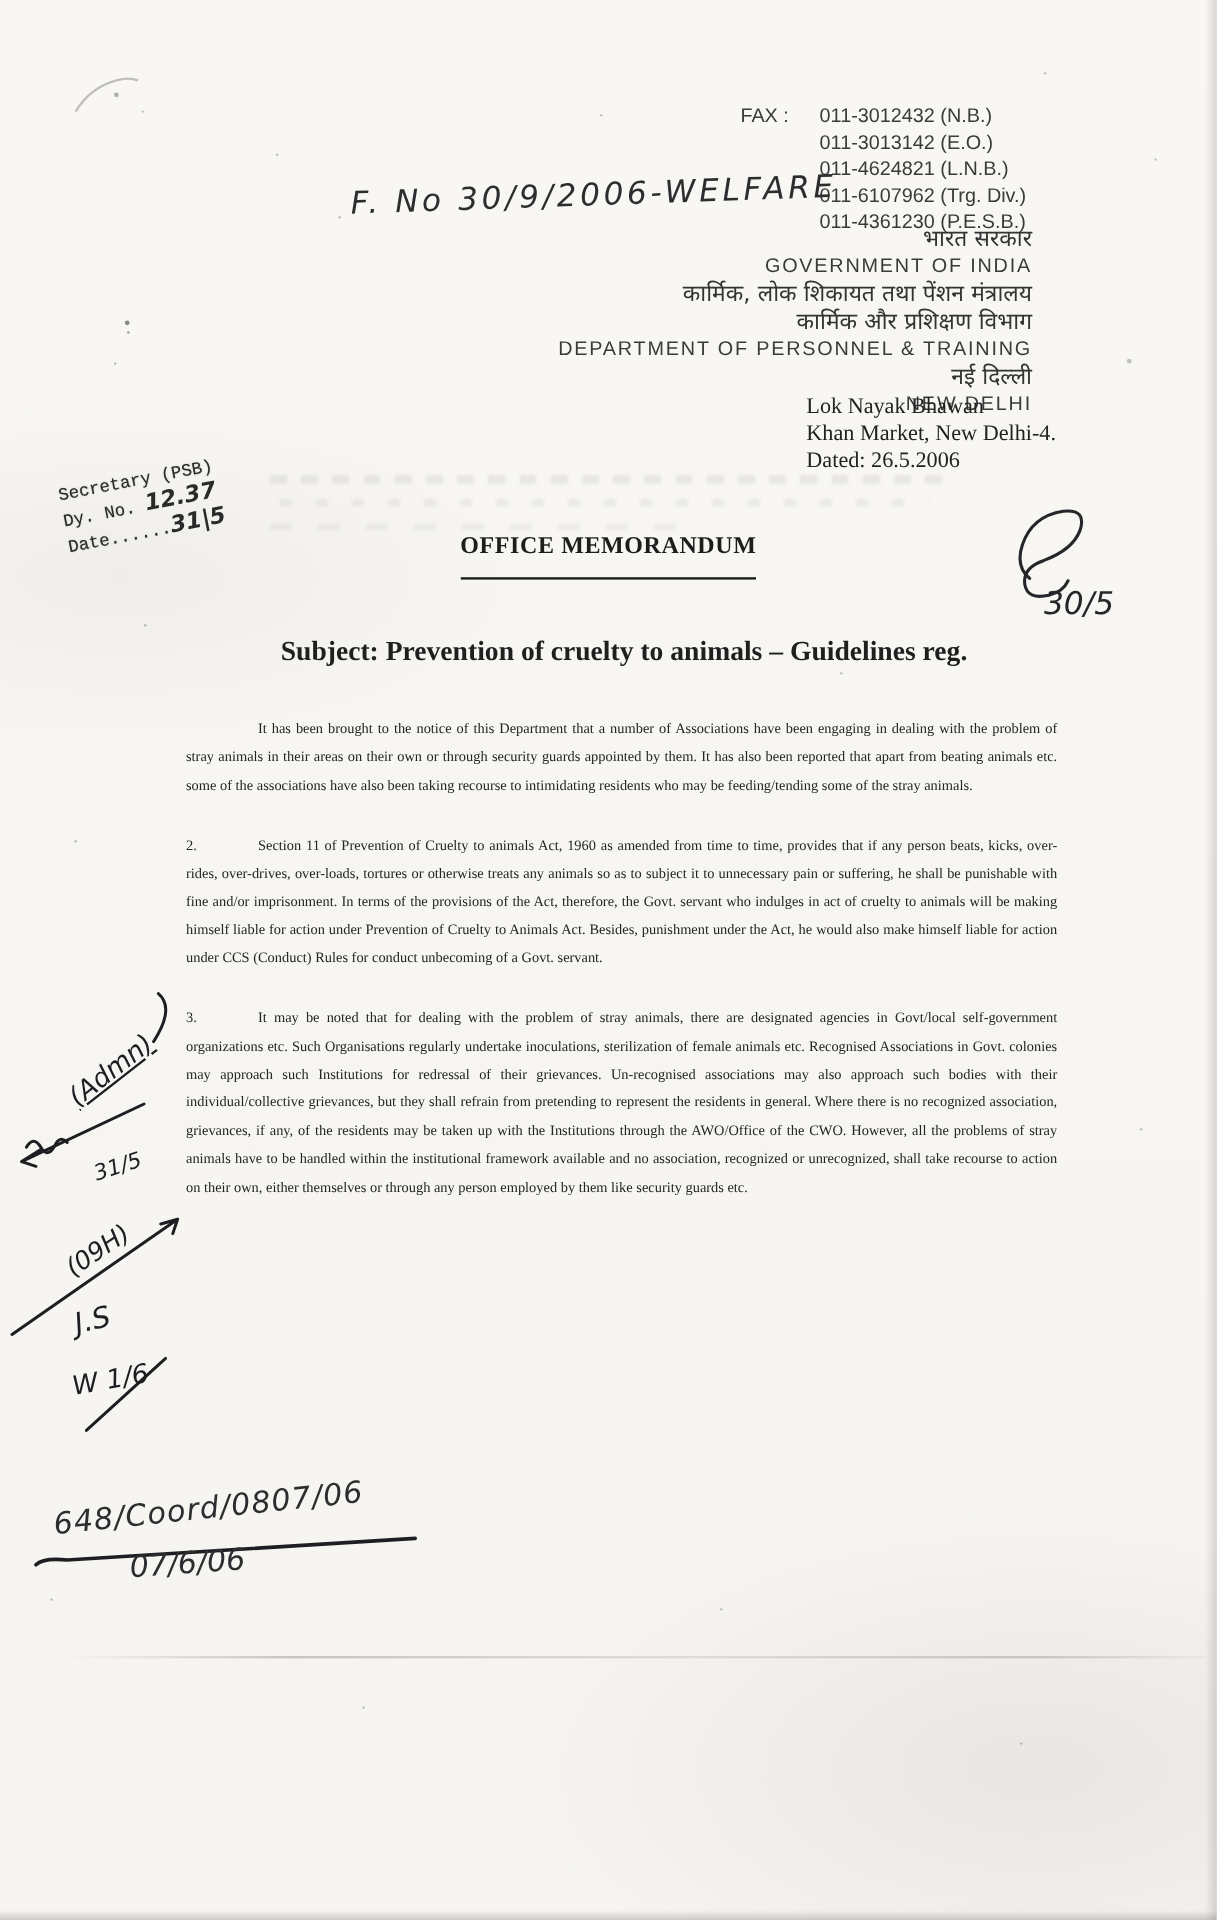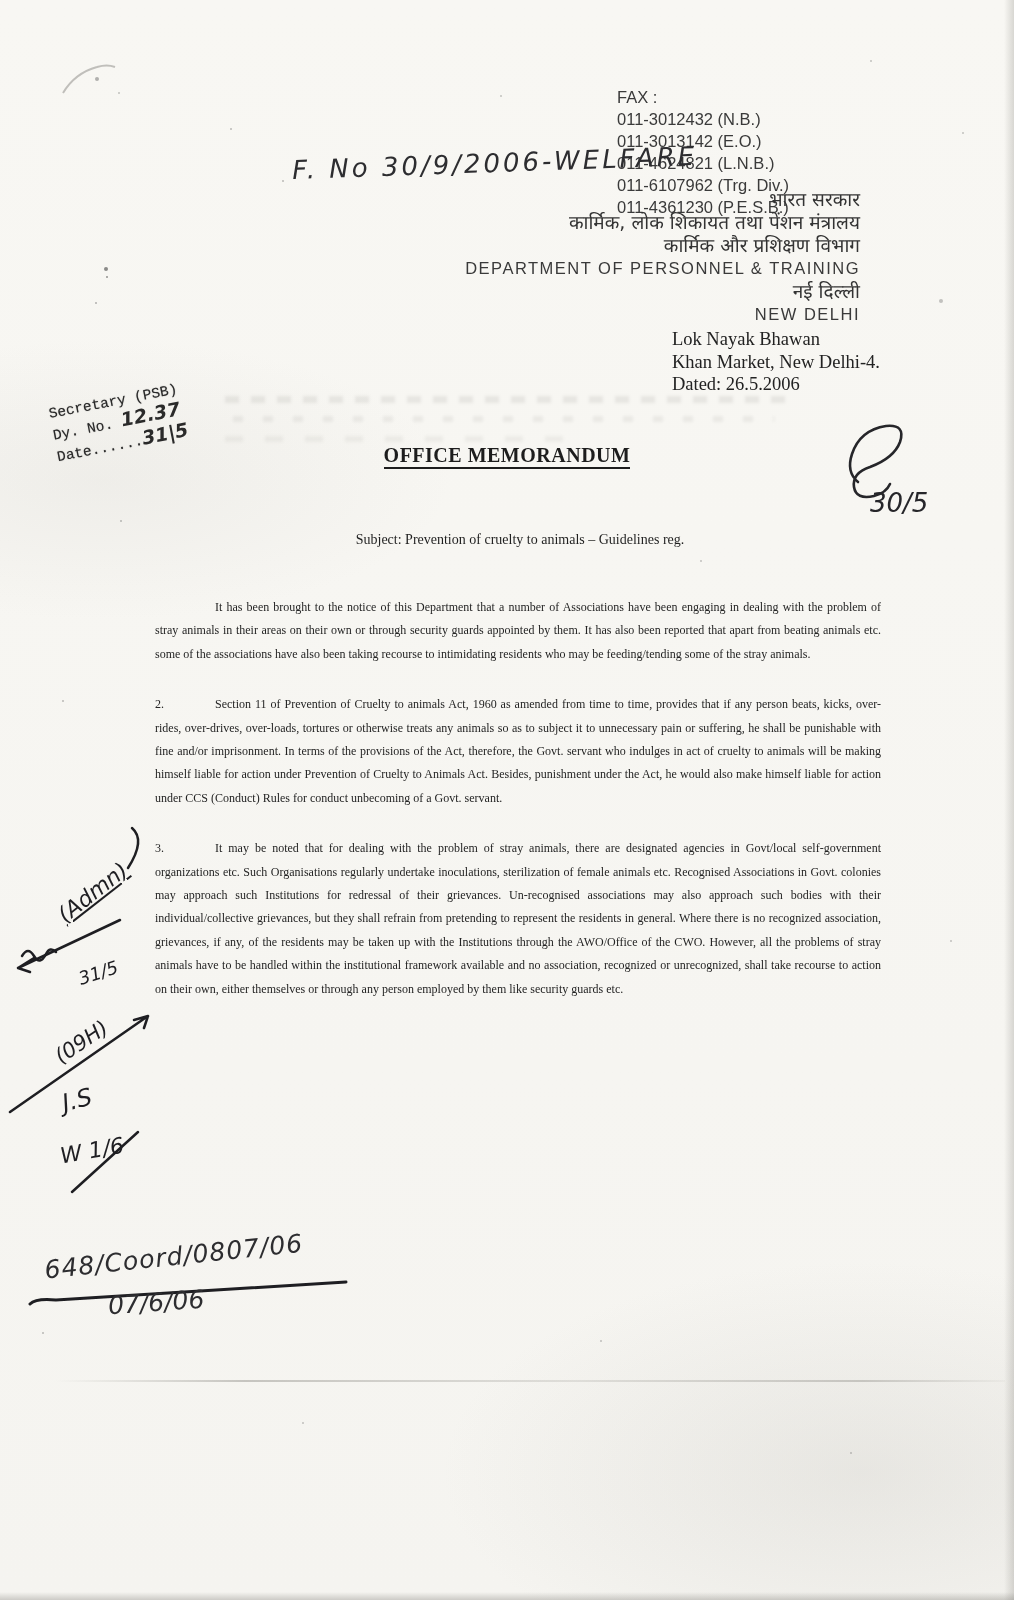--- a/index.html
+++ b/index.html
@@ -34,7 +34,7 @@
       105px 268px 0 1px rgba(50,50,50,.55), 106px 276px 0 0 rgba(50,50,50,.5);}
   
   .fax{position:absolute;left:617px;top:86px;display:flex;
-    font-family:"Liberation Sans",sans-serif;font-size:16.5px;line-height:22px;color:#3a3a3a;flex-direction:column;}
+    font-family:"Liberation Sans",sans-serif;font-size:16.5px;line-height:22px;color:#3a3a3a;}
   .fax-label{width:66px;}
   .fax-lines span{display:block;white-space:nowrap;}
   

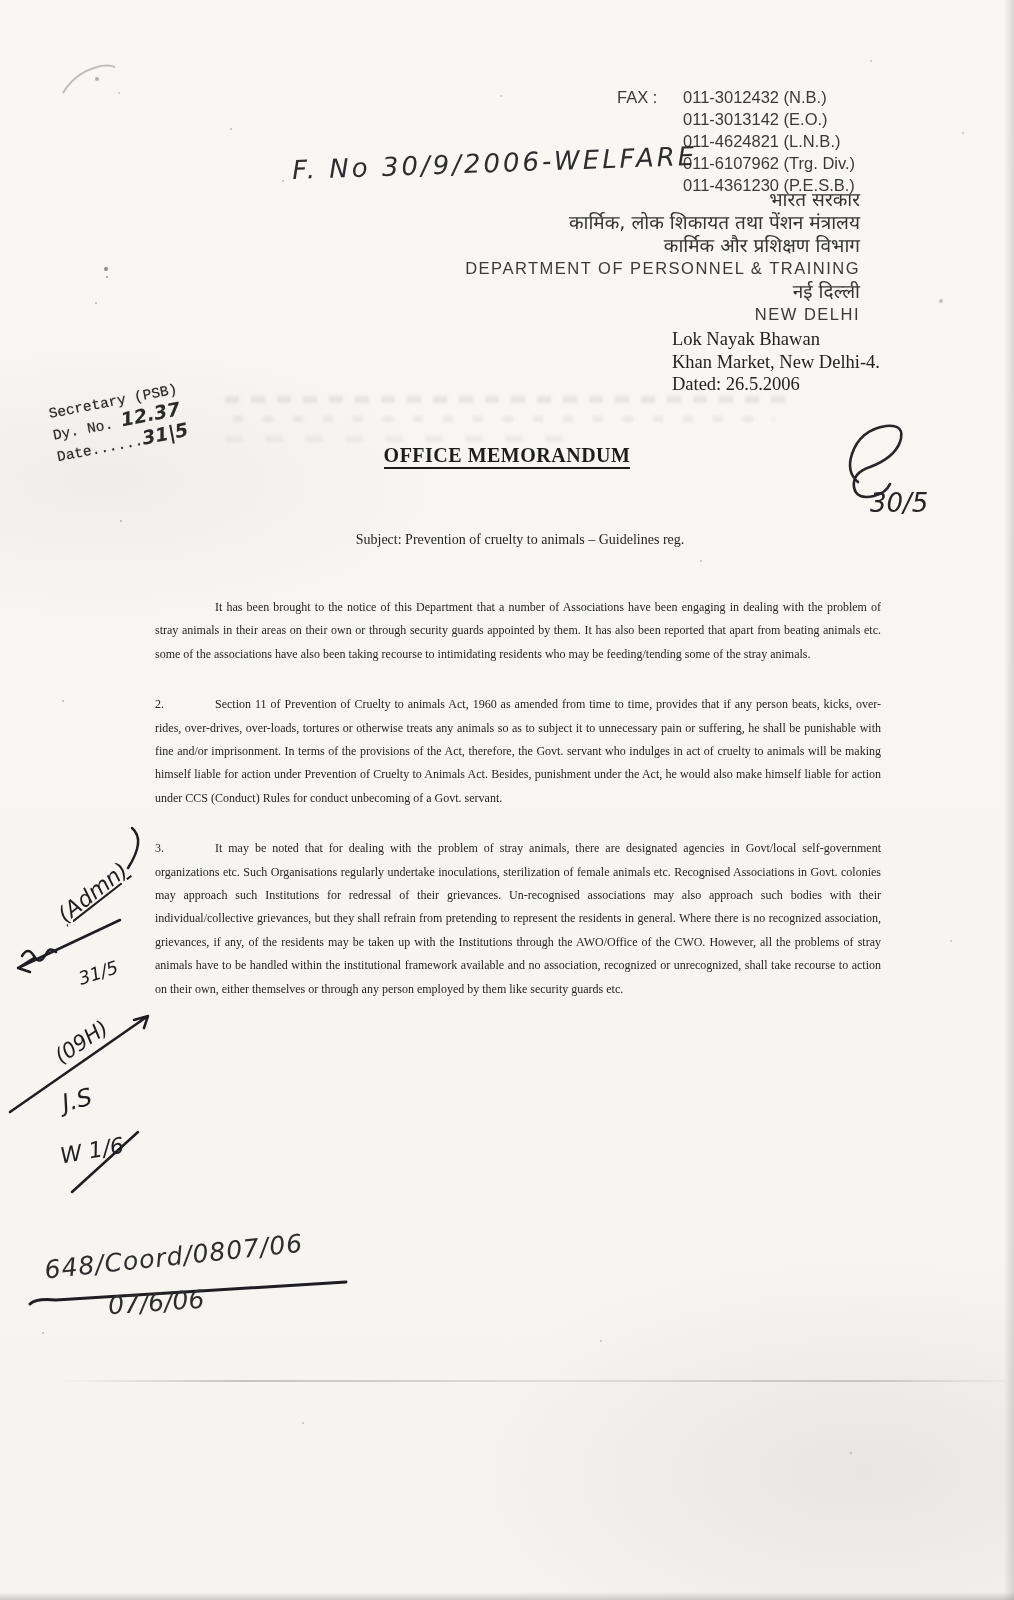--- a/index.html
+++ b/index.html
@@ -120,6 +120,7 @@
 
   <div class="header">
     <div class="h-hi">भारत सरकार</div>
+    <div class="h-en">GOVERNMENT OF INDIA</div>
     <div class="h-hi">कार्मिक, लोक शिकायत तथा पेंशन मंत्रालय</div>
     <div class="h-hi">कार्मिक और प्रशिक्षण विभाग</div>
     <div class="h-en">DEPARTMENT OF PERSONNEL &amp; TRAINING</div>

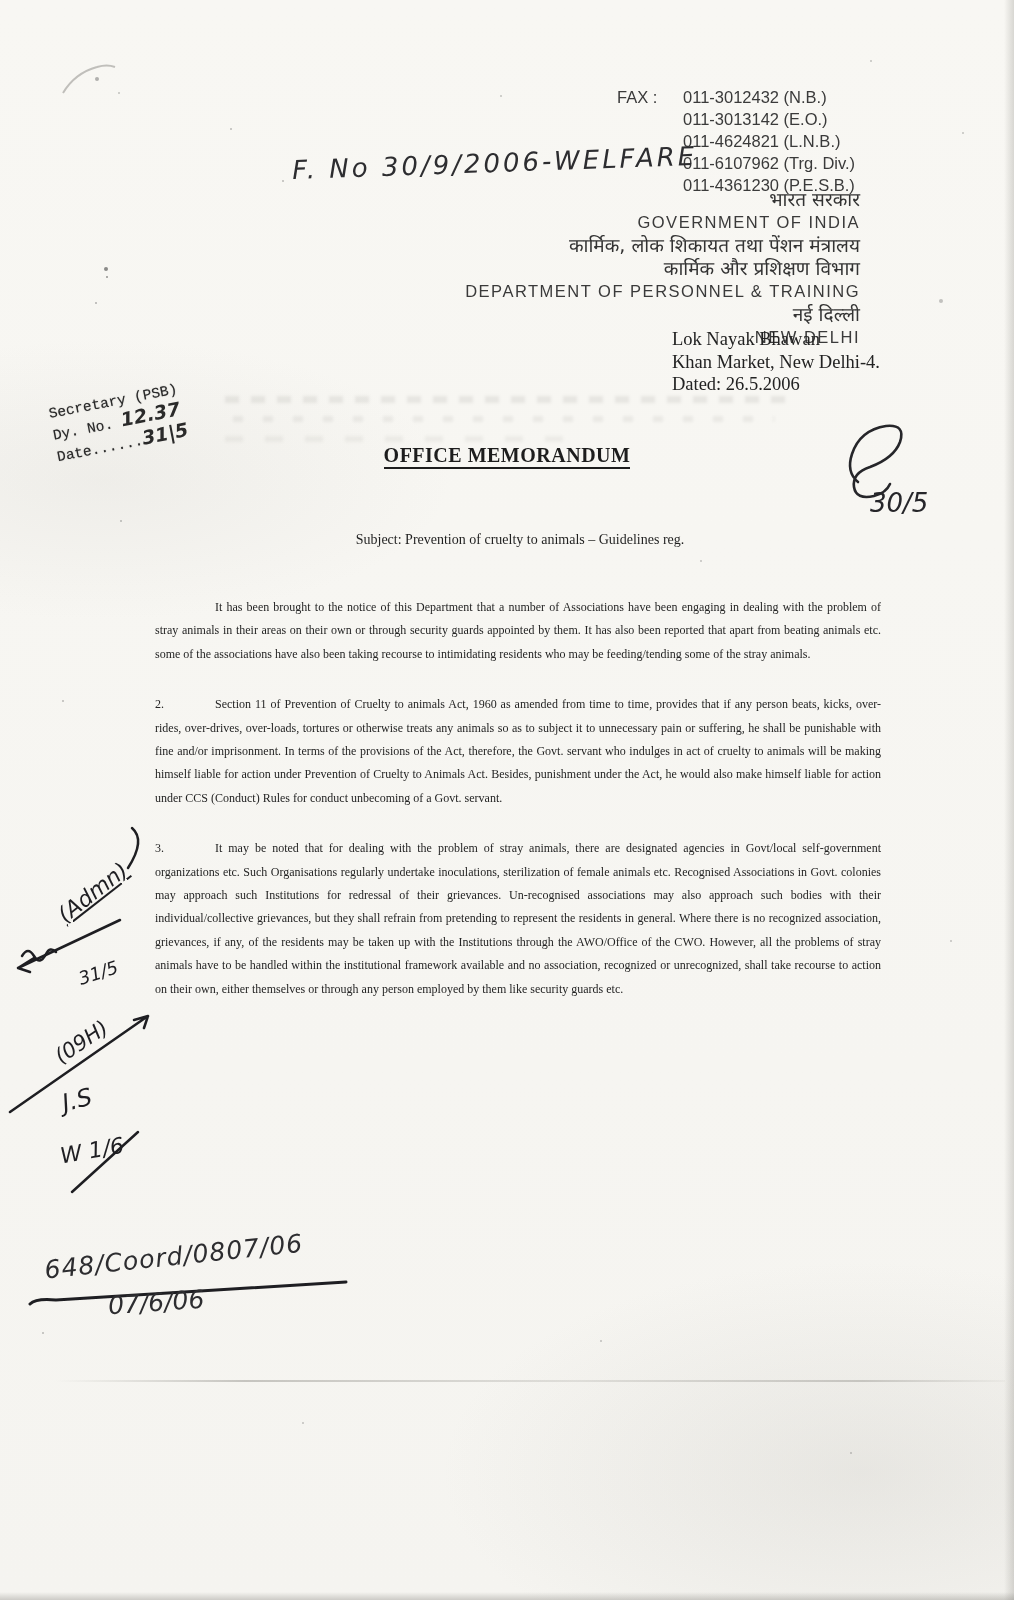--- a/index.html
+++ b/index.html
@@ -54,7 +54,7 @@
   .stamp .hv{font-family:"DejaVu Sans",sans-serif;font-style:italic;font-size:19px;font-weight:bold;text-shadow:none;}
   
   .om-wrap{position:absolute;left:0;top:444px;width:1014px;text-align:center;}
-  .om{font-size:20px;font-weight:bold;letter-spacing:.5px;border-bottom:2.5px solid #1d1d1d;padding-bottom:1px;color:#1d1d1d;}
+  .om{font-size:20px;font-weight:bold;letter-spacing:.5px;border-bottom:2.5px solid #1d1d1d;padding-bottom:15px;color:#1d1d1d;}
   
   .sig{position:absolute;left:828px;top:412px;}
   .sig svg{display:block;}

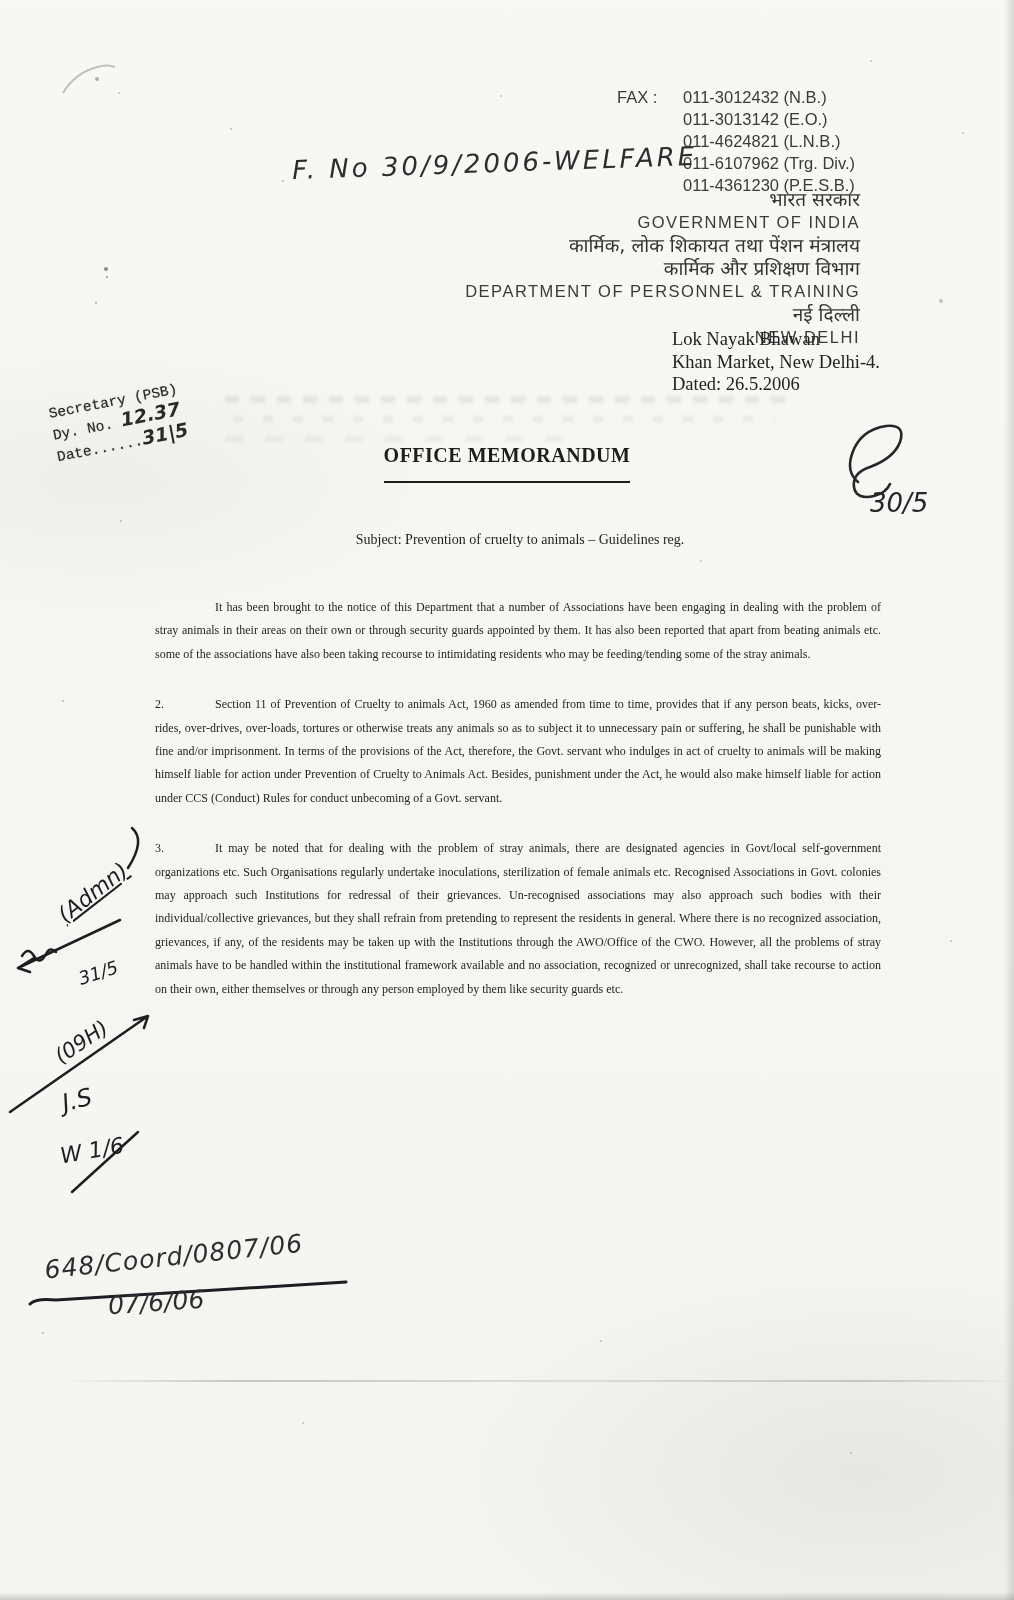--- a/index.html
+++ b/index.html
@@ -61,7 +61,7 @@
   .sig text{font-family:"DejaVu Sans",sans-serif;font-style:italic;font-size:26px;fill:#26262a;}
   
   .subject-wrap{position:absolute;left:0;top:530px;width:1040px;text-align:center;}
-  .subject{font-size:14px;font-weight:normal;color:#1f1f1f;}
+  .subject{font-size:23px;font-weight:bold;color:#1f1f1f;}
   
   .body{position:absolute;left:155px;top:596px;width:726px;
     font-size:12px;line-height:23.4px;text-align:justify;color:#242424;}

